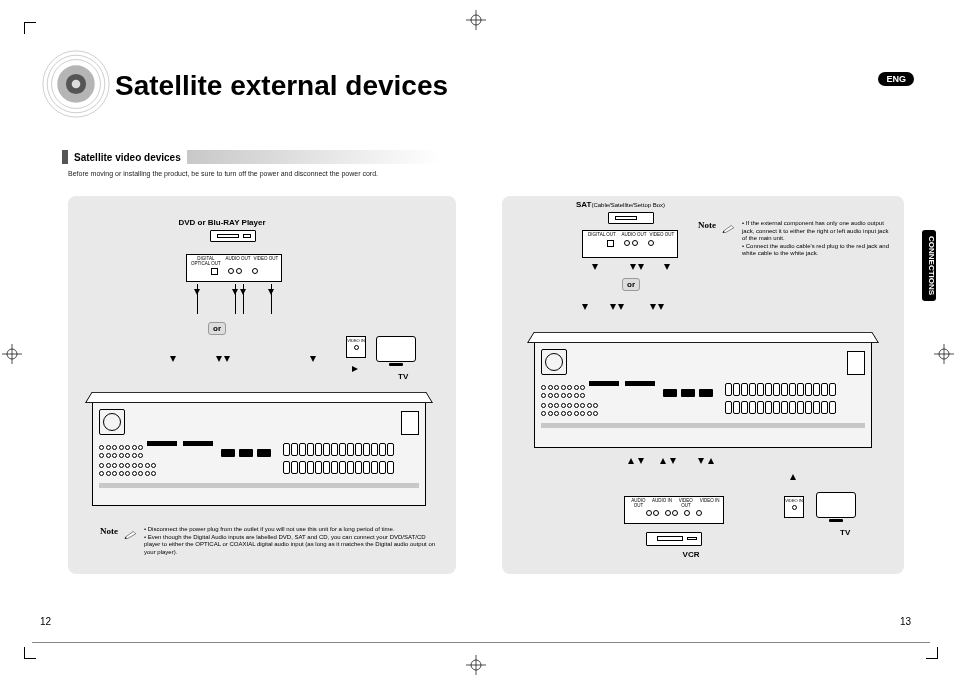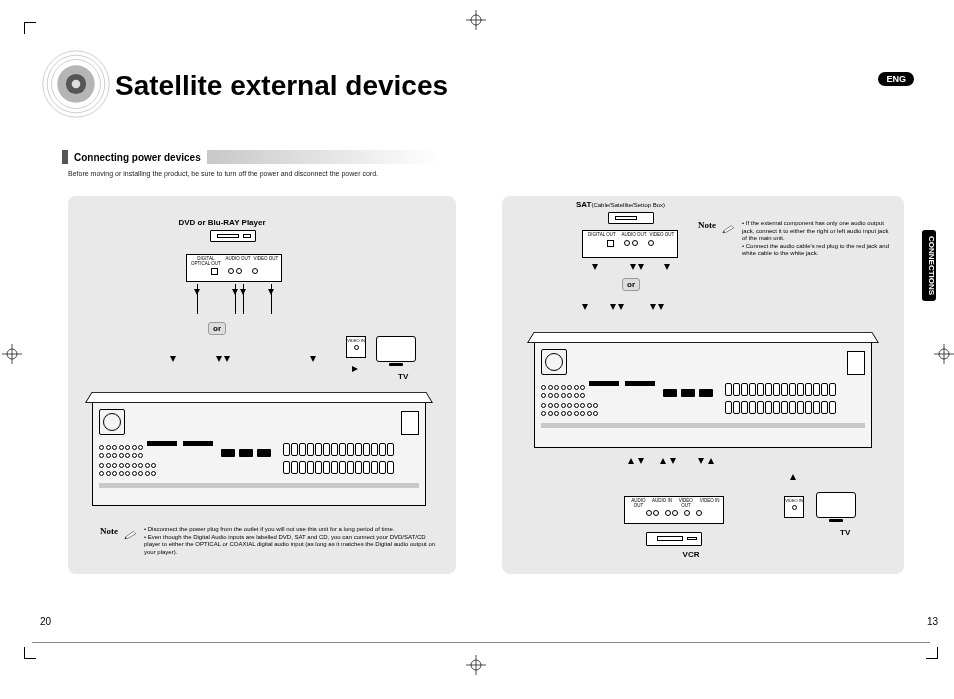--- a/index.html
+++ b/index.html
@@ -130,7 +130,7 @@
 
 <div class="section-bar">
   <div class="stub"></div>
-  <div class="label">Connecting power devices</div>
+  <div class="label">Satellite video devices</div>
   <div class="tail"></div>
 </div>
 <div class="section-note">Before moving or installing the product, be sure to turn off the power and disconnect the power cord.</div>

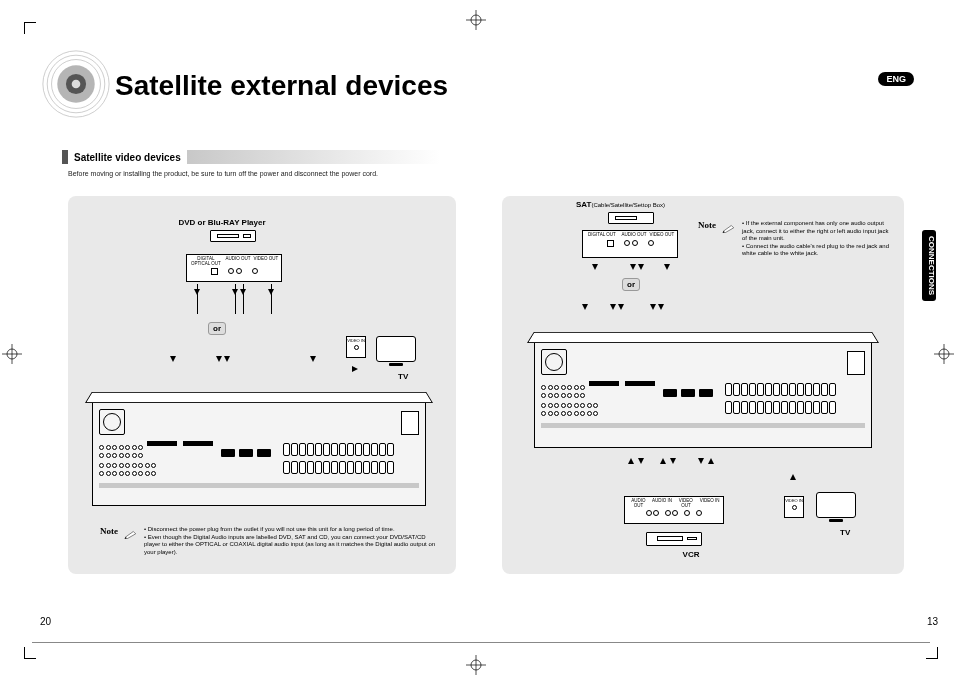--- a/index.html
+++ b/index.html
@@ -485,7 +485,7 @@
 </div>
 
 <div class="thinrule"></div>
-<div id="pn-left" class="page-num">20</div>
+<div id="pn-left" class="page-num">12</div>
 <div id="pn-right" class="page-num">13</div>
 
 </body></html>

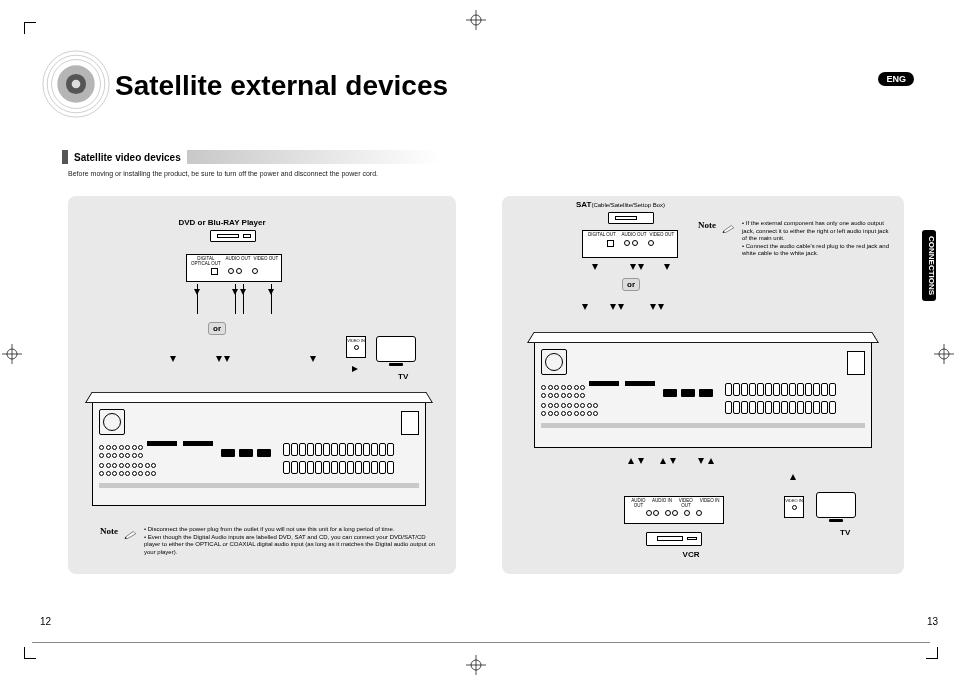--- a/index.html
+++ b/index.html
@@ -55,7 +55,7 @@
 
   .page-num { position: absolute; bottom: 72px; font-size: 10px; }
   #pn-left  { left: 40px; }
-  #pn-right { right: 16px; }
+  #pn-right { right: 43px; }
 
   .crop-mark { position: absolute; width: 12px; height: 12px; }
   .crop-mark::before, .crop-mark::after { content: ""; position: absolute; background: #000; }

